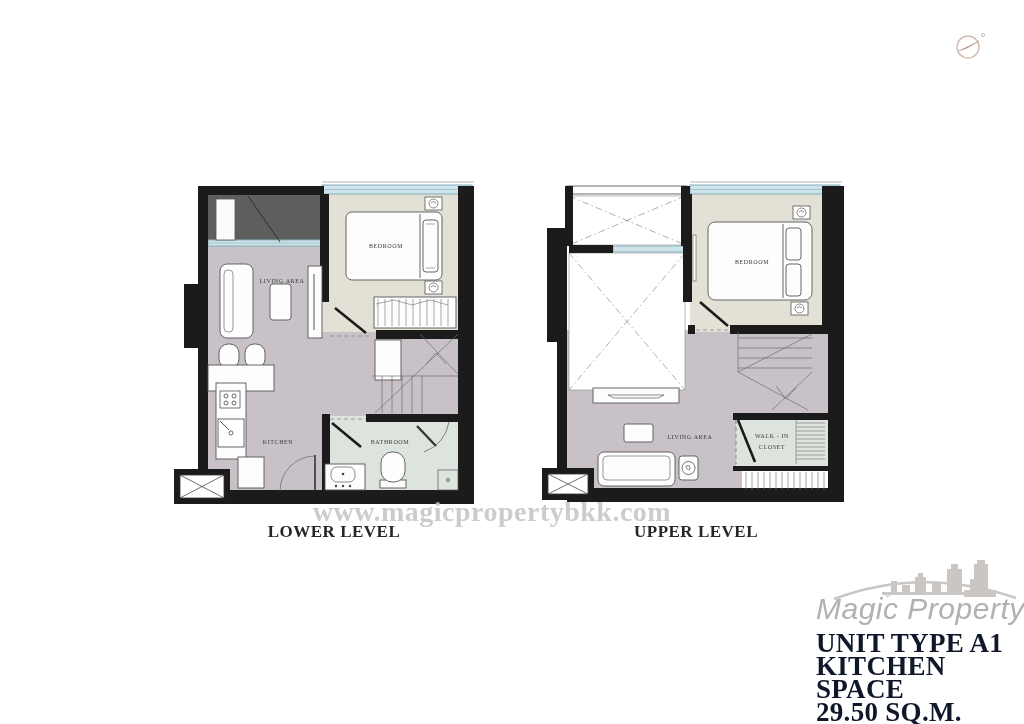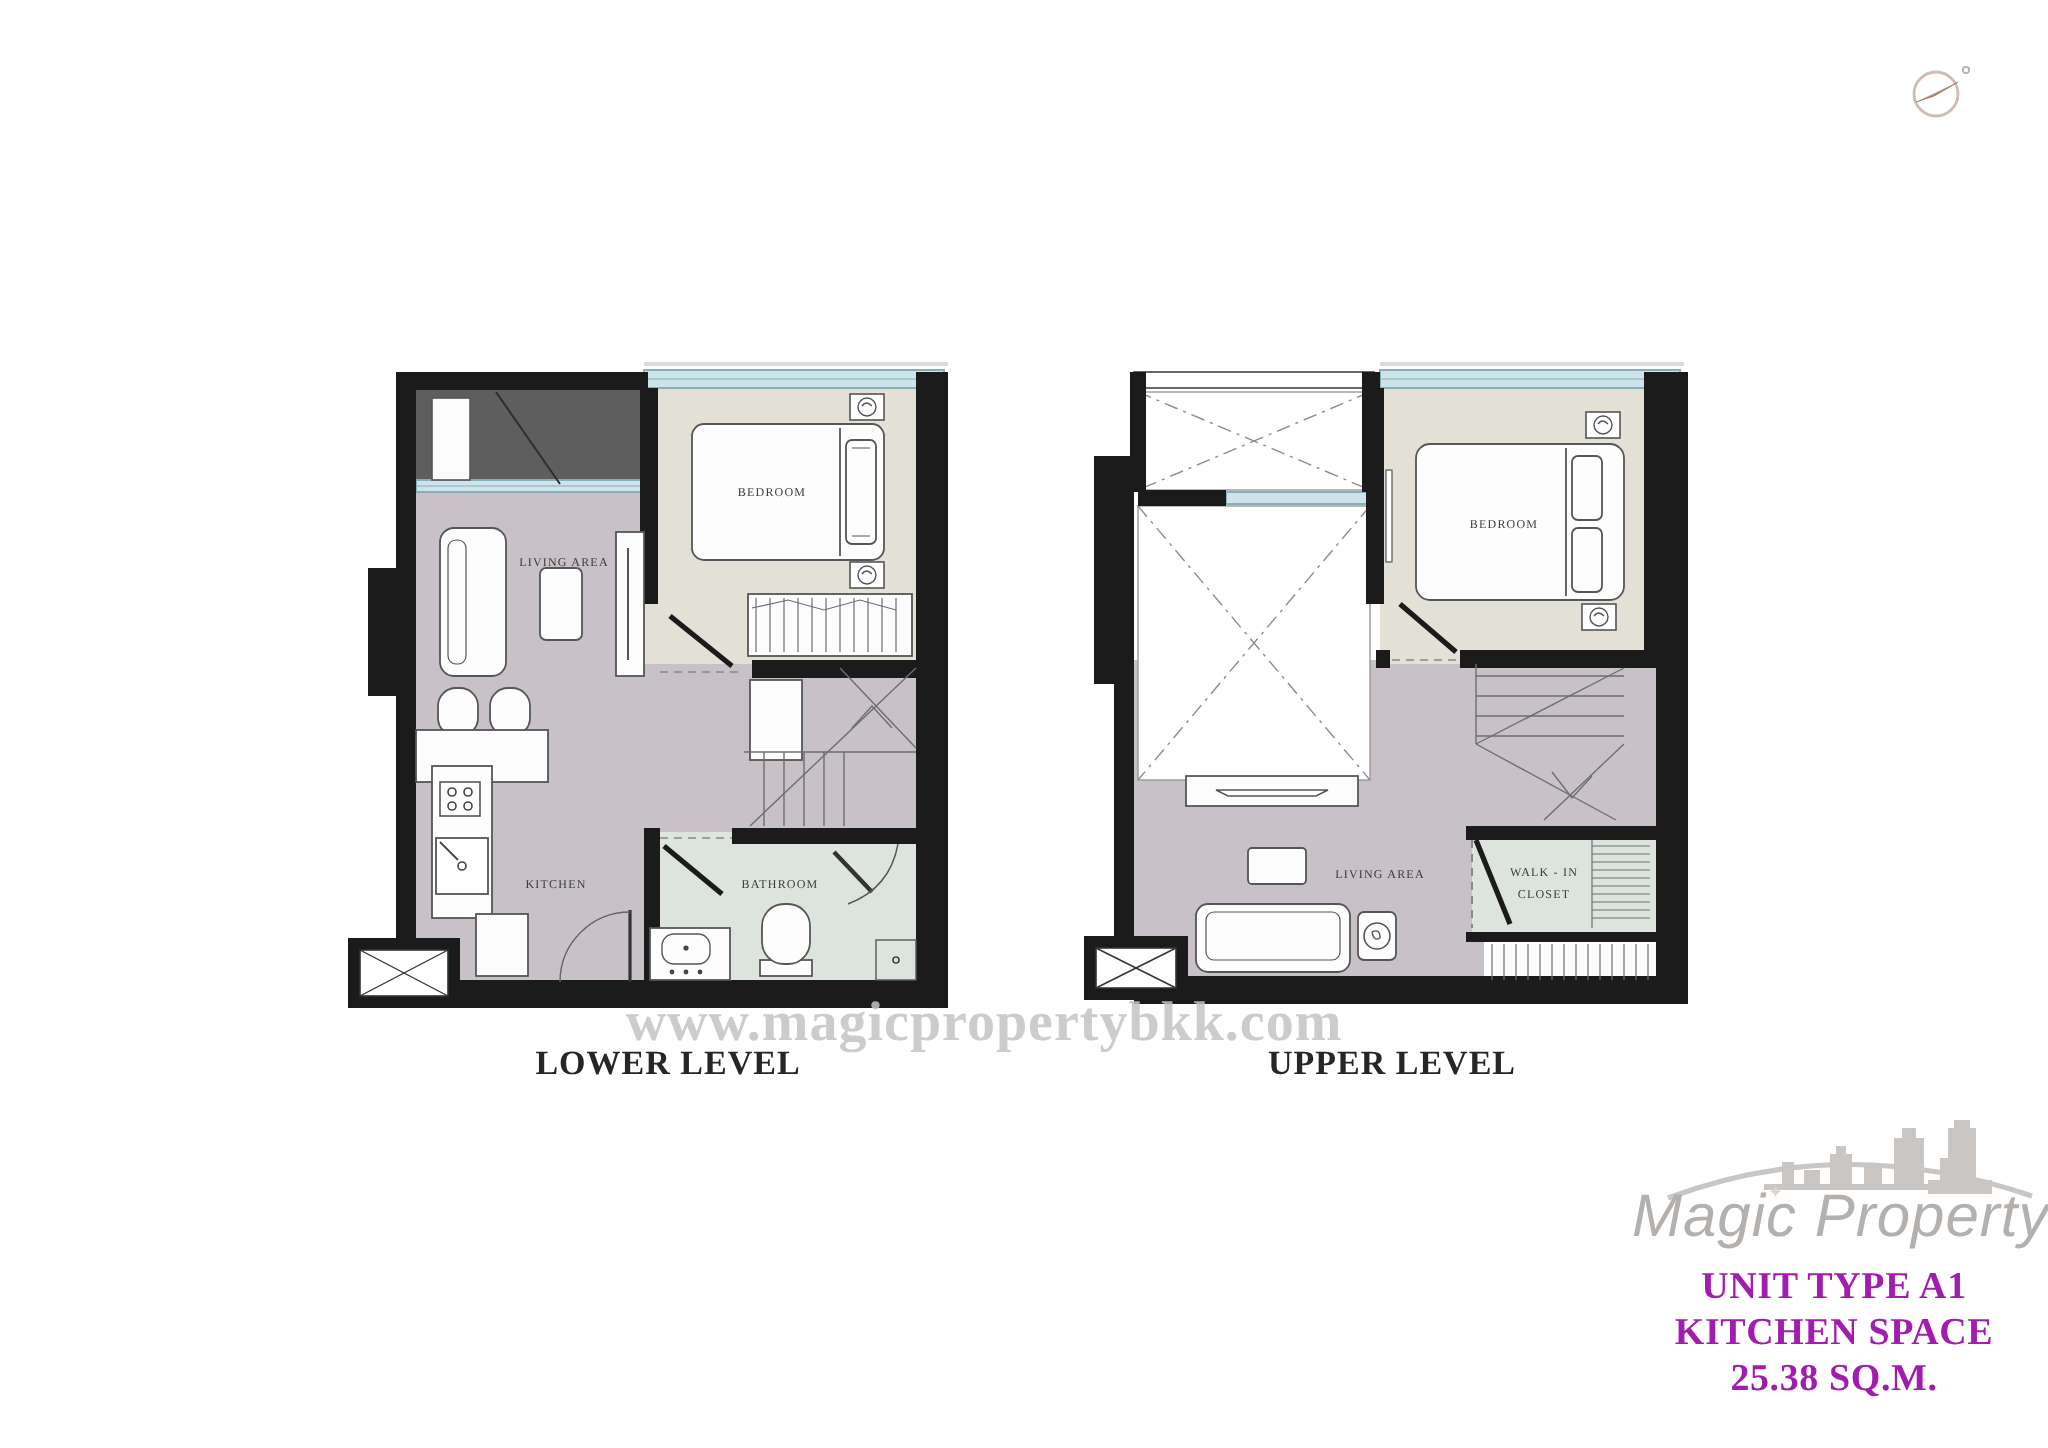--- a/index.html
+++ b/index.html
@@ -23,8 +23,8 @@
     font-size:30px;color:#b3b0ad;letter-spacing:.5px;white-space:nowrap;font-style:italic;
   }
   .unit-block{
-    width:202px;text-align:center;font-weight:bold;font-size:19px;
-    line-height:23px;color:#a21caf;letter-spacing:.3px;
+    width:202px;text-align:left;font-weight:bold;font-size:27px;
+    line-height:23px;color:#0f172a;letter-spacing:.3px;
   }
   .sparkle{font-size:9px;color:#d9d6d3;z-index:6;}
 </style>

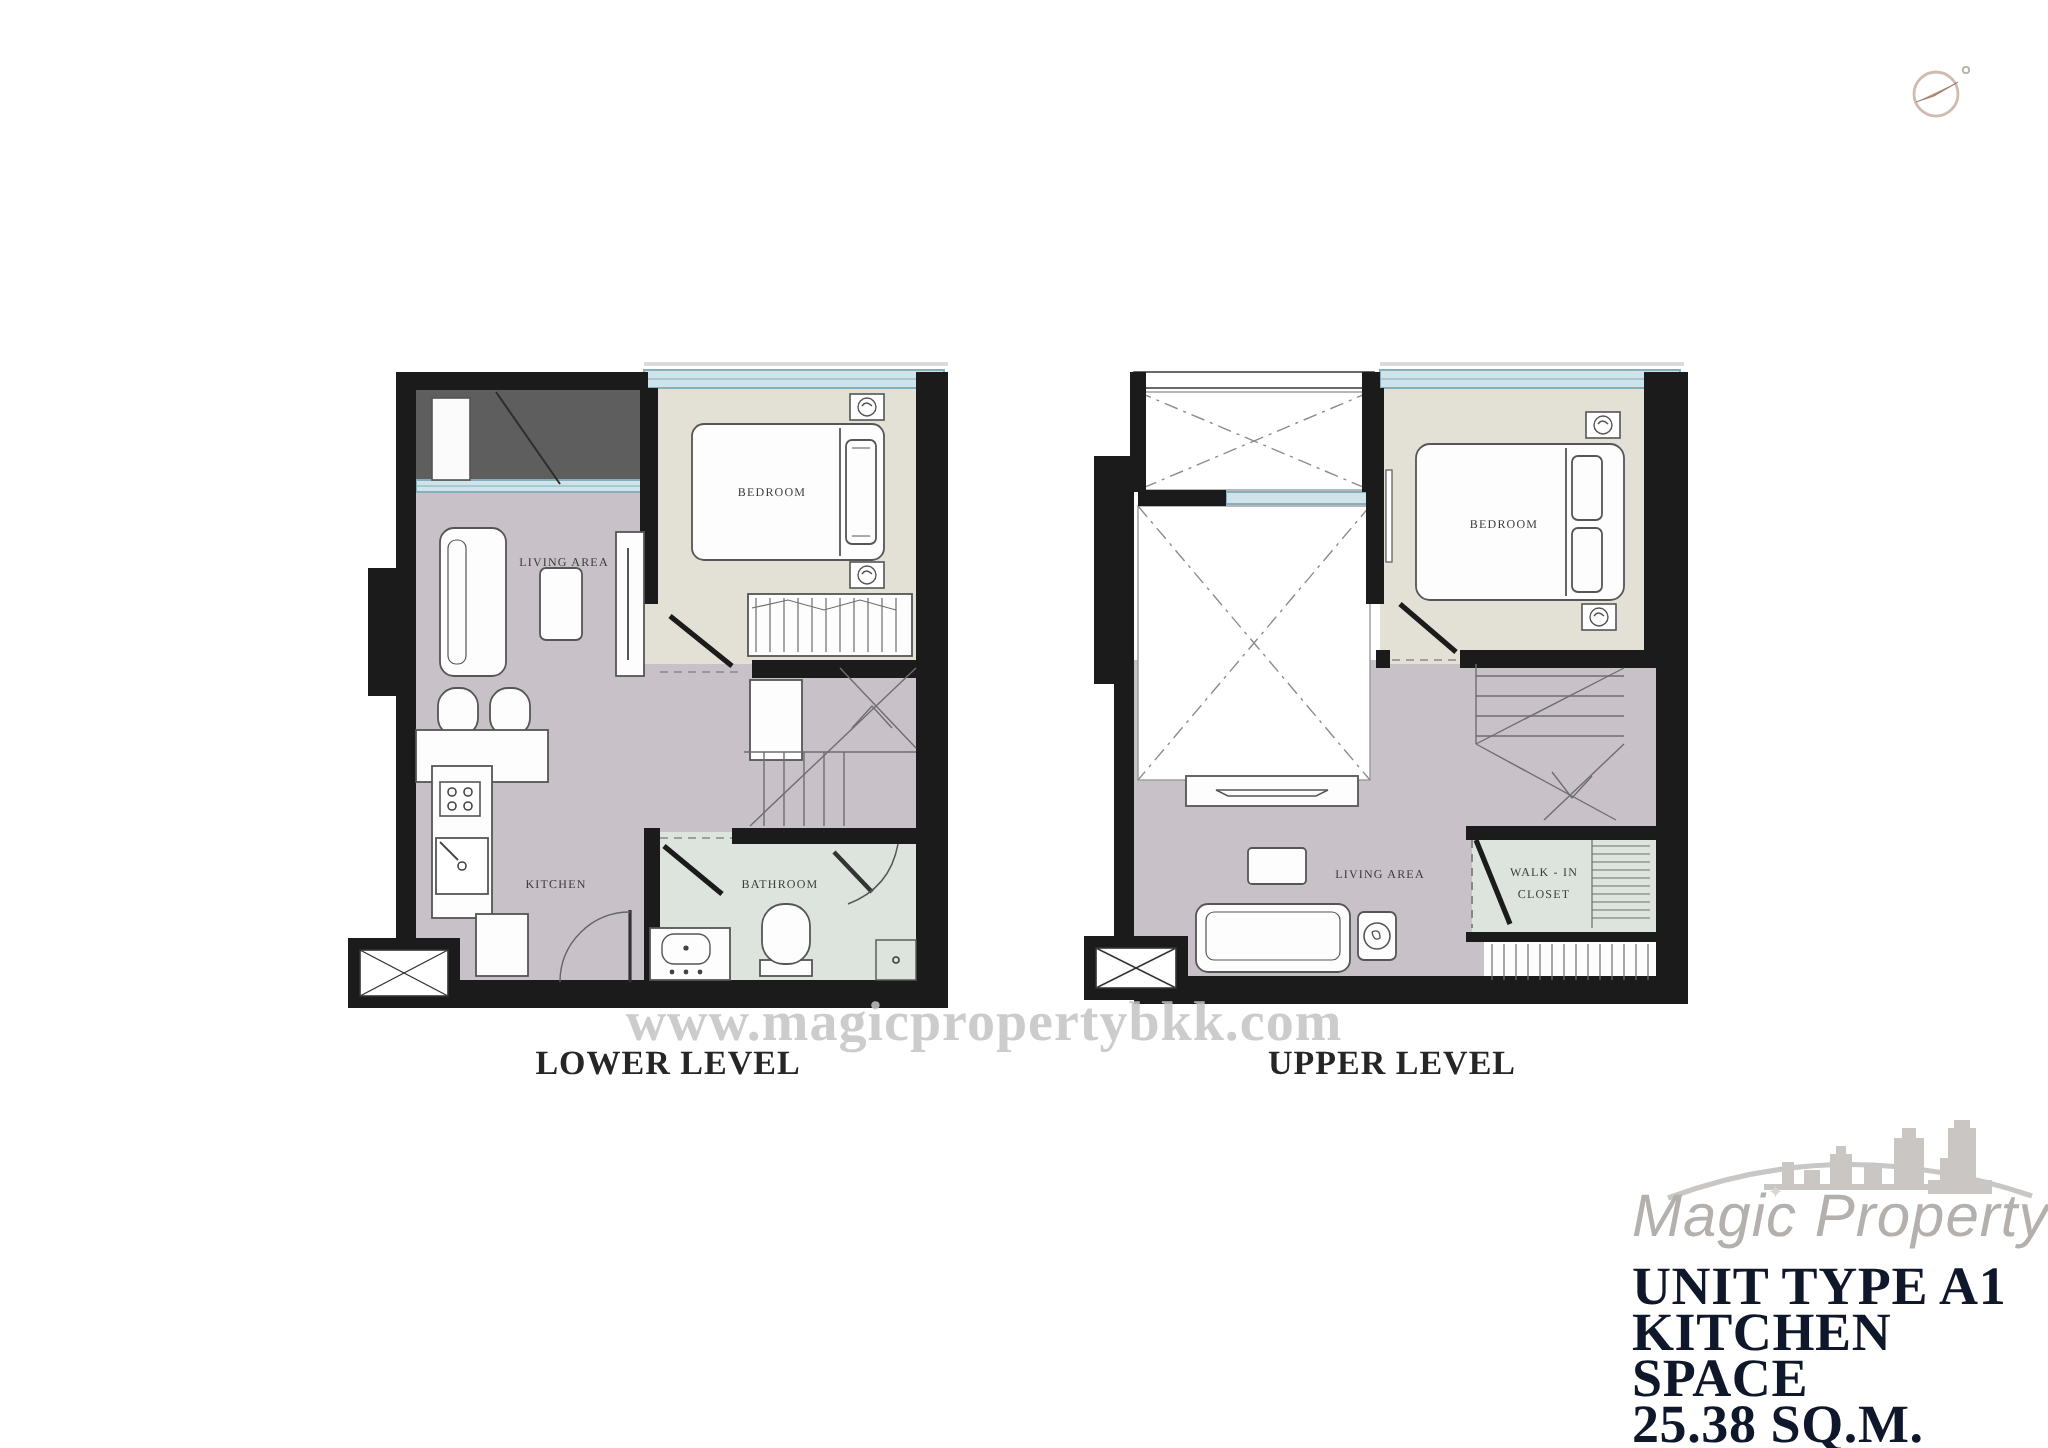--- a/index.html
+++ b/index.html
@@ -299,7 +299,7 @@
   <div class="abs unit-block" style="left:816px;top:632px;">
     <div>UNIT TYPE A1</div>
     <div>KITCHEN SPACE</div>
-    <div>25.38 SQ.M.</div>
+    <div>29.50 SQ.M.</div>
   </div>
 
 </div>

